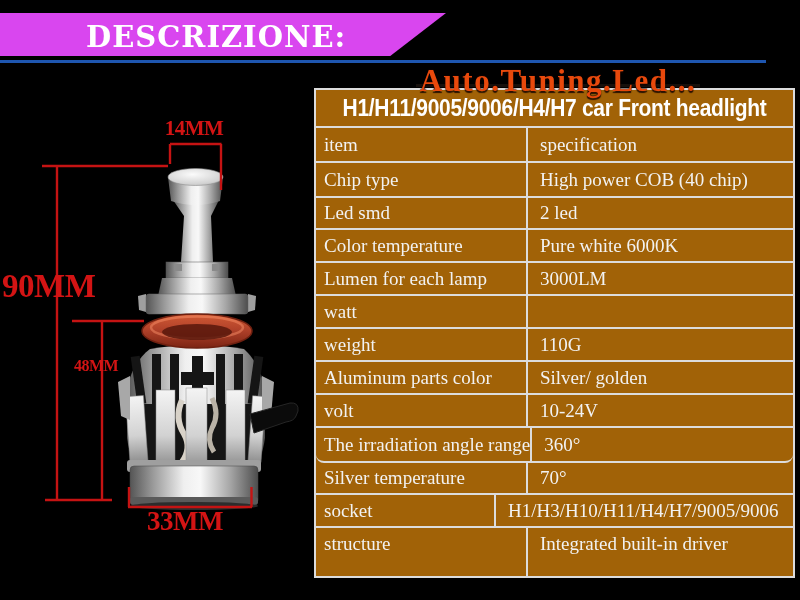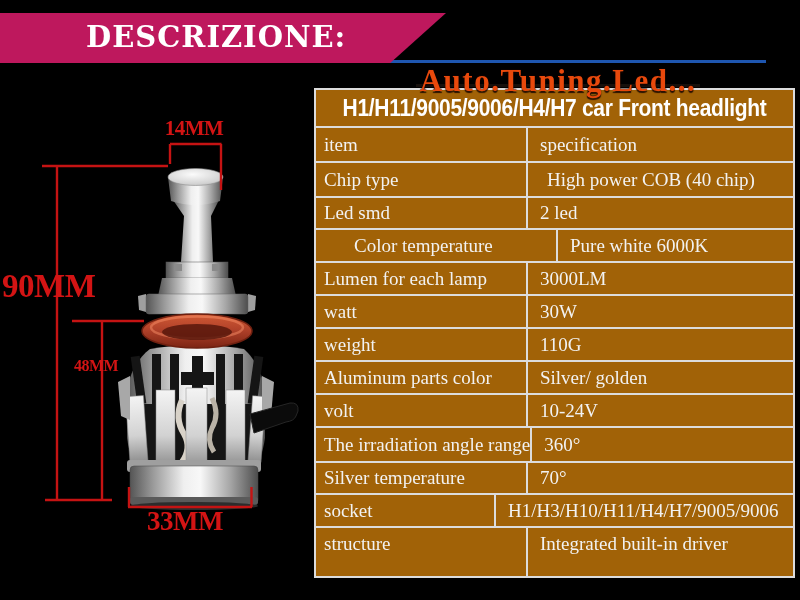--- a/index.html
+++ b/index.html
@@ -9,8 +9,8 @@
   }
   
   .banner{
-    position:absolute; left:0; top:13; width:446px; height:50px;
-    top:13px; background:#be185d;
+    position:absolute; left:0; top:13; width:446px; height:43px;
+    top:13px; background:#d946ef;
     clip-path:polygon(0 0,100% 0,87.5% 100%,0 100%);
   }
   .banner-label{

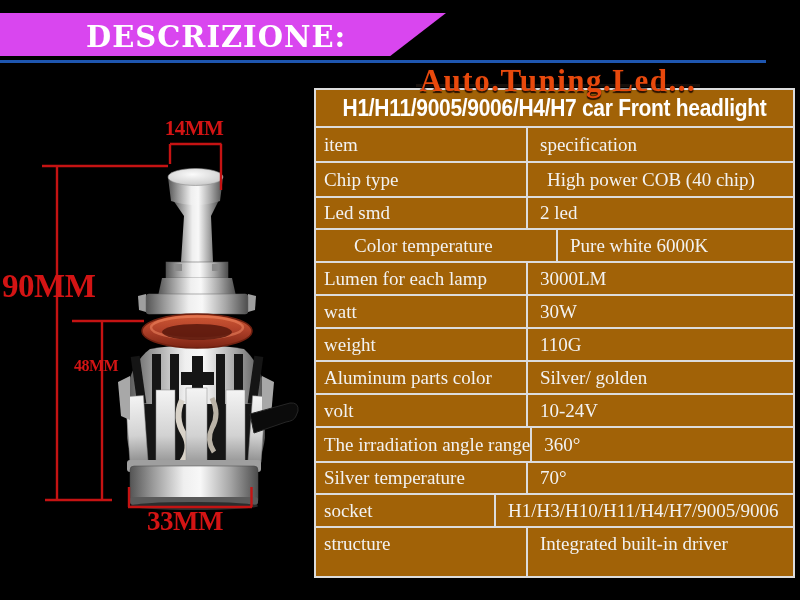--- a/index.html
+++ b/index.html
@@ -211,7 +211,7 @@
           <div class="cell label">item</div>
           <div class="cell value">specification</div>
         </div>
-        <div class="spec-row" style="flex: 0 0 35px; gap: 7px;">
+        <div class="spec-row" style="flex: 0 0 35px;">
           <div class="cell label">Chip type</div>
           <div class="cell value">High power COB (40 chip)</div>
         </div>

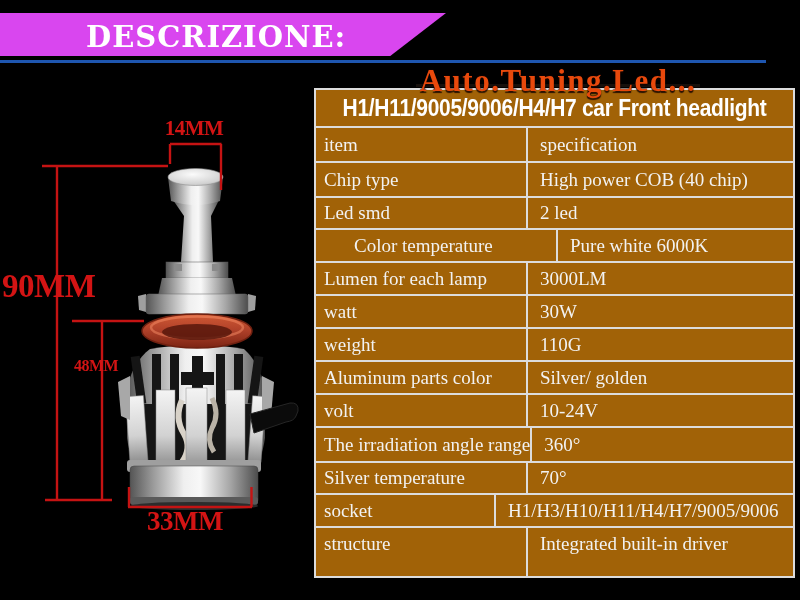--- a/index.html
+++ b/index.html
@@ -219,7 +219,7 @@
           <div class="cell label">Led smd</div>
           <div class="cell value">2 led</div>
         </div>
-        <div class="spec-row" style="flex: 0 0 33px; padding-left: 30px;">
+        <div class="spec-row" style="flex: 0 0 33px;">
           <div class="cell label">Color temperature</div>
           <div class="cell value">Pure white 6000K</div>
         </div>

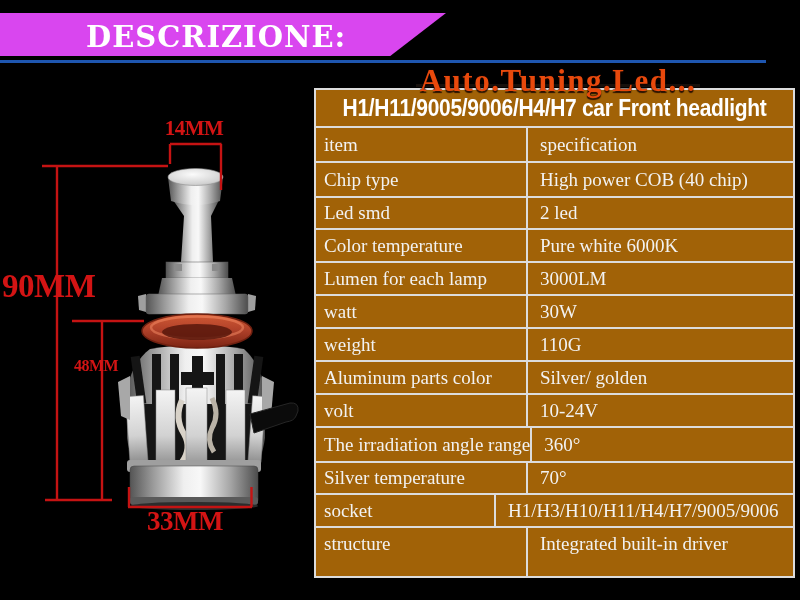--- a/index.html
+++ b/index.html
@@ -229,7 +229,6 @@
         </div>
         <div class="spec-row" style="flex: 0 0 33px;">
           <div class="cell label">watt</div>
-          <div class="cell value">30W</div>
         </div>
         <div class="spec-row" style="flex: 0 0 33px;">
           <div class="cell label">weight</div>

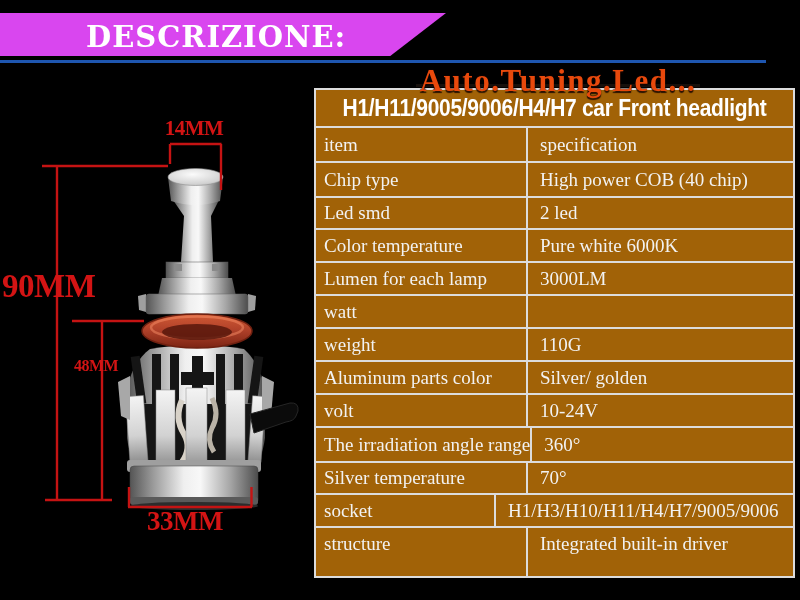--- a/index.html
+++ b/index.html
@@ -242,7 +242,7 @@
           <div class="cell label">volt</div>
           <div class="cell value">10-24V</div>
         </div>
-        <div class="spec-row" style="flex: 0 0 35px;">
+        <div class="spec-row" style="flex: 0 0 35px; border-radius: 8px;">
           <div class="cell label">The irradiation angle range</div>
           <div class="cell value">360°</div>
         </div>

